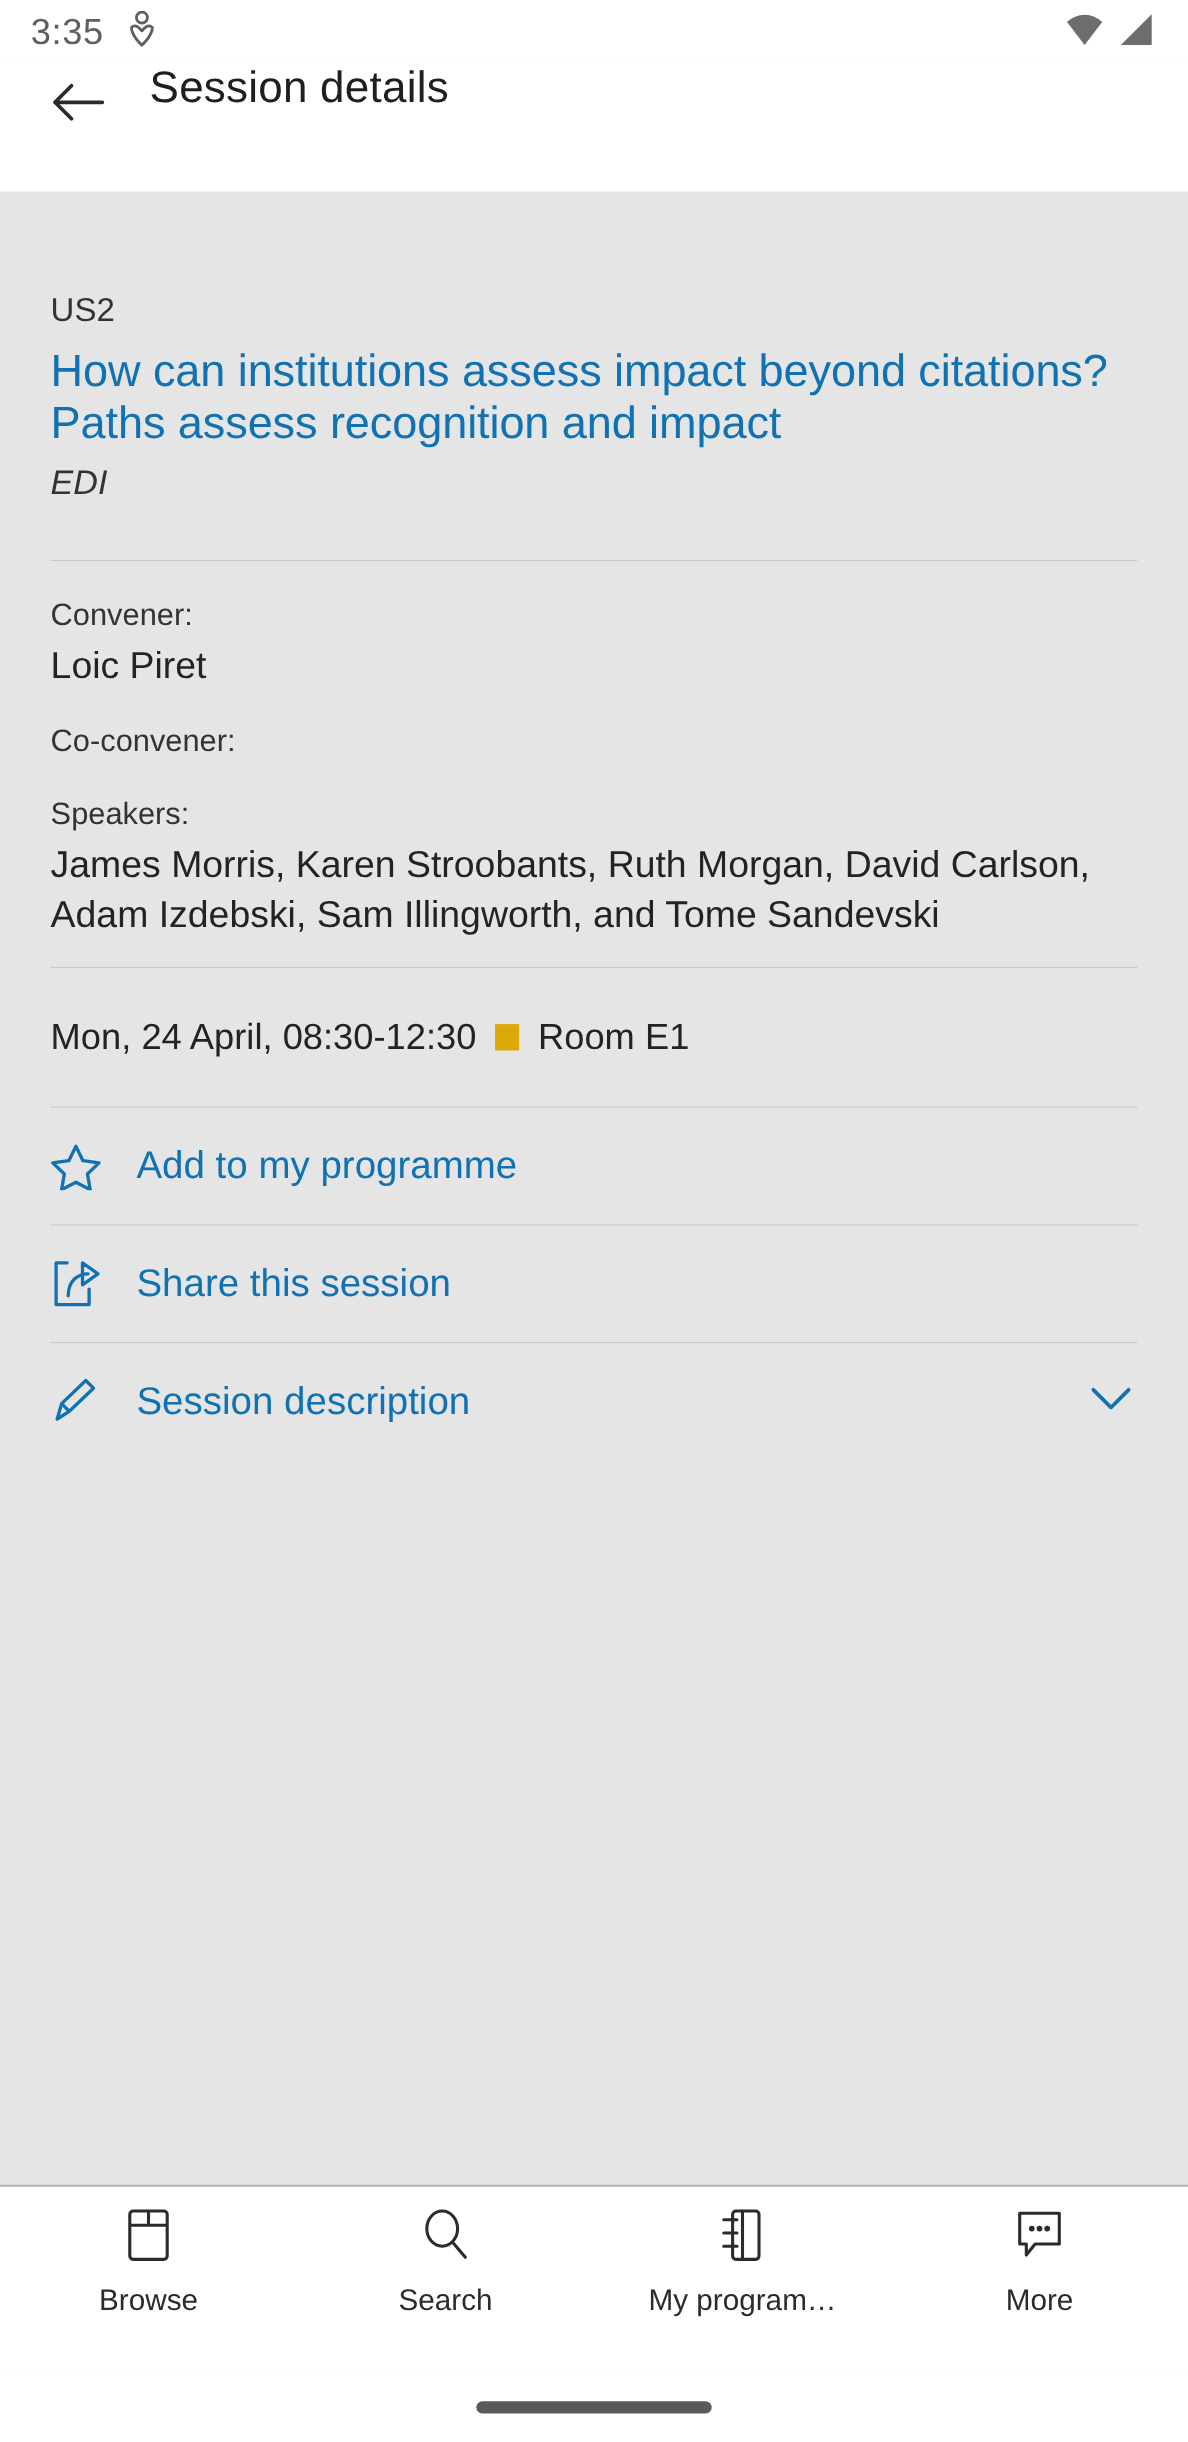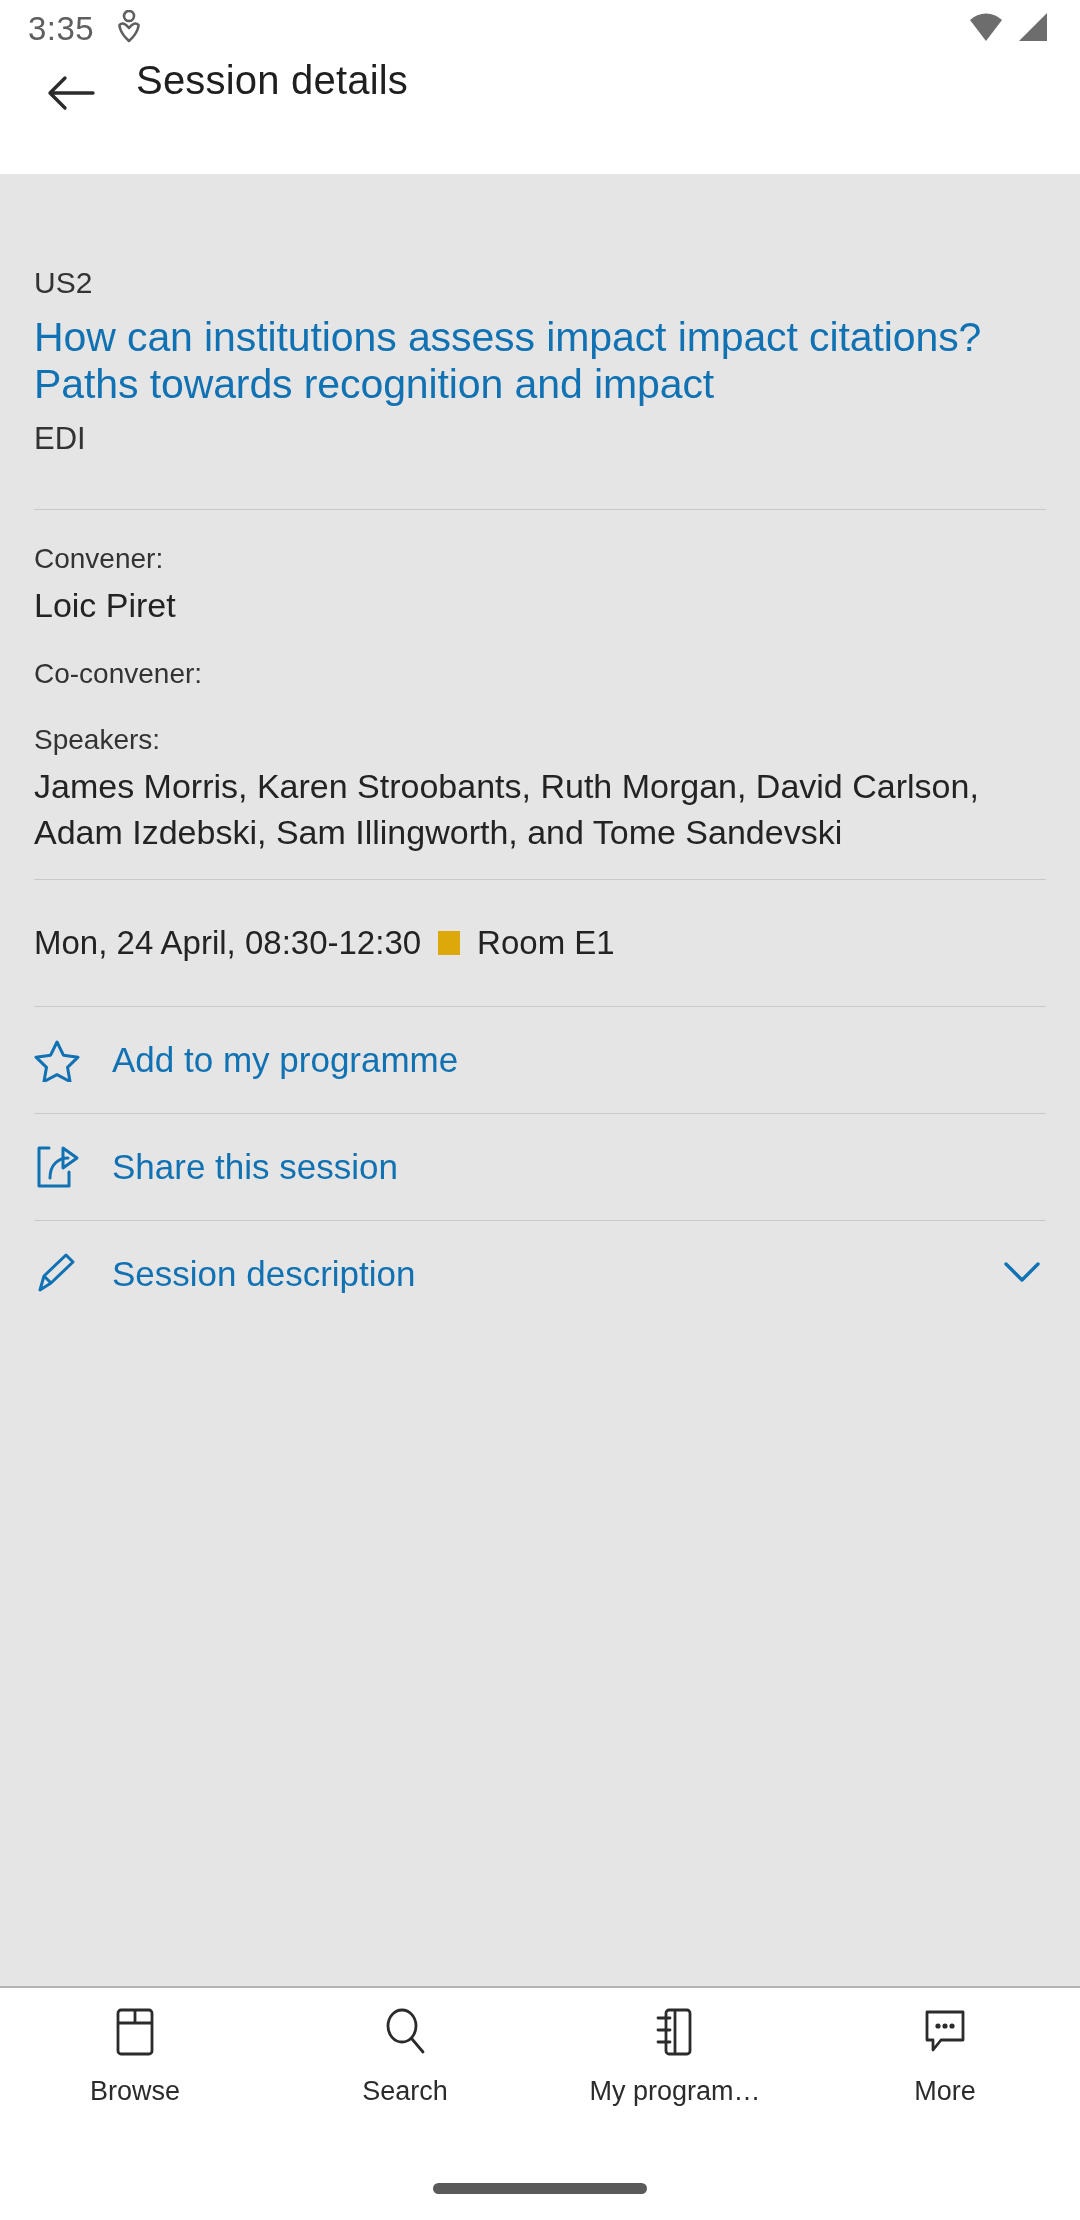--- a/index.html
+++ b/index.html
@@ -87,7 +87,7 @@
   .content {
     flex: 1 1 auto;
     overflow: hidden;
-    padding: 0 34px;
+    padding: 0 46px;
     position: relative;
   }
 

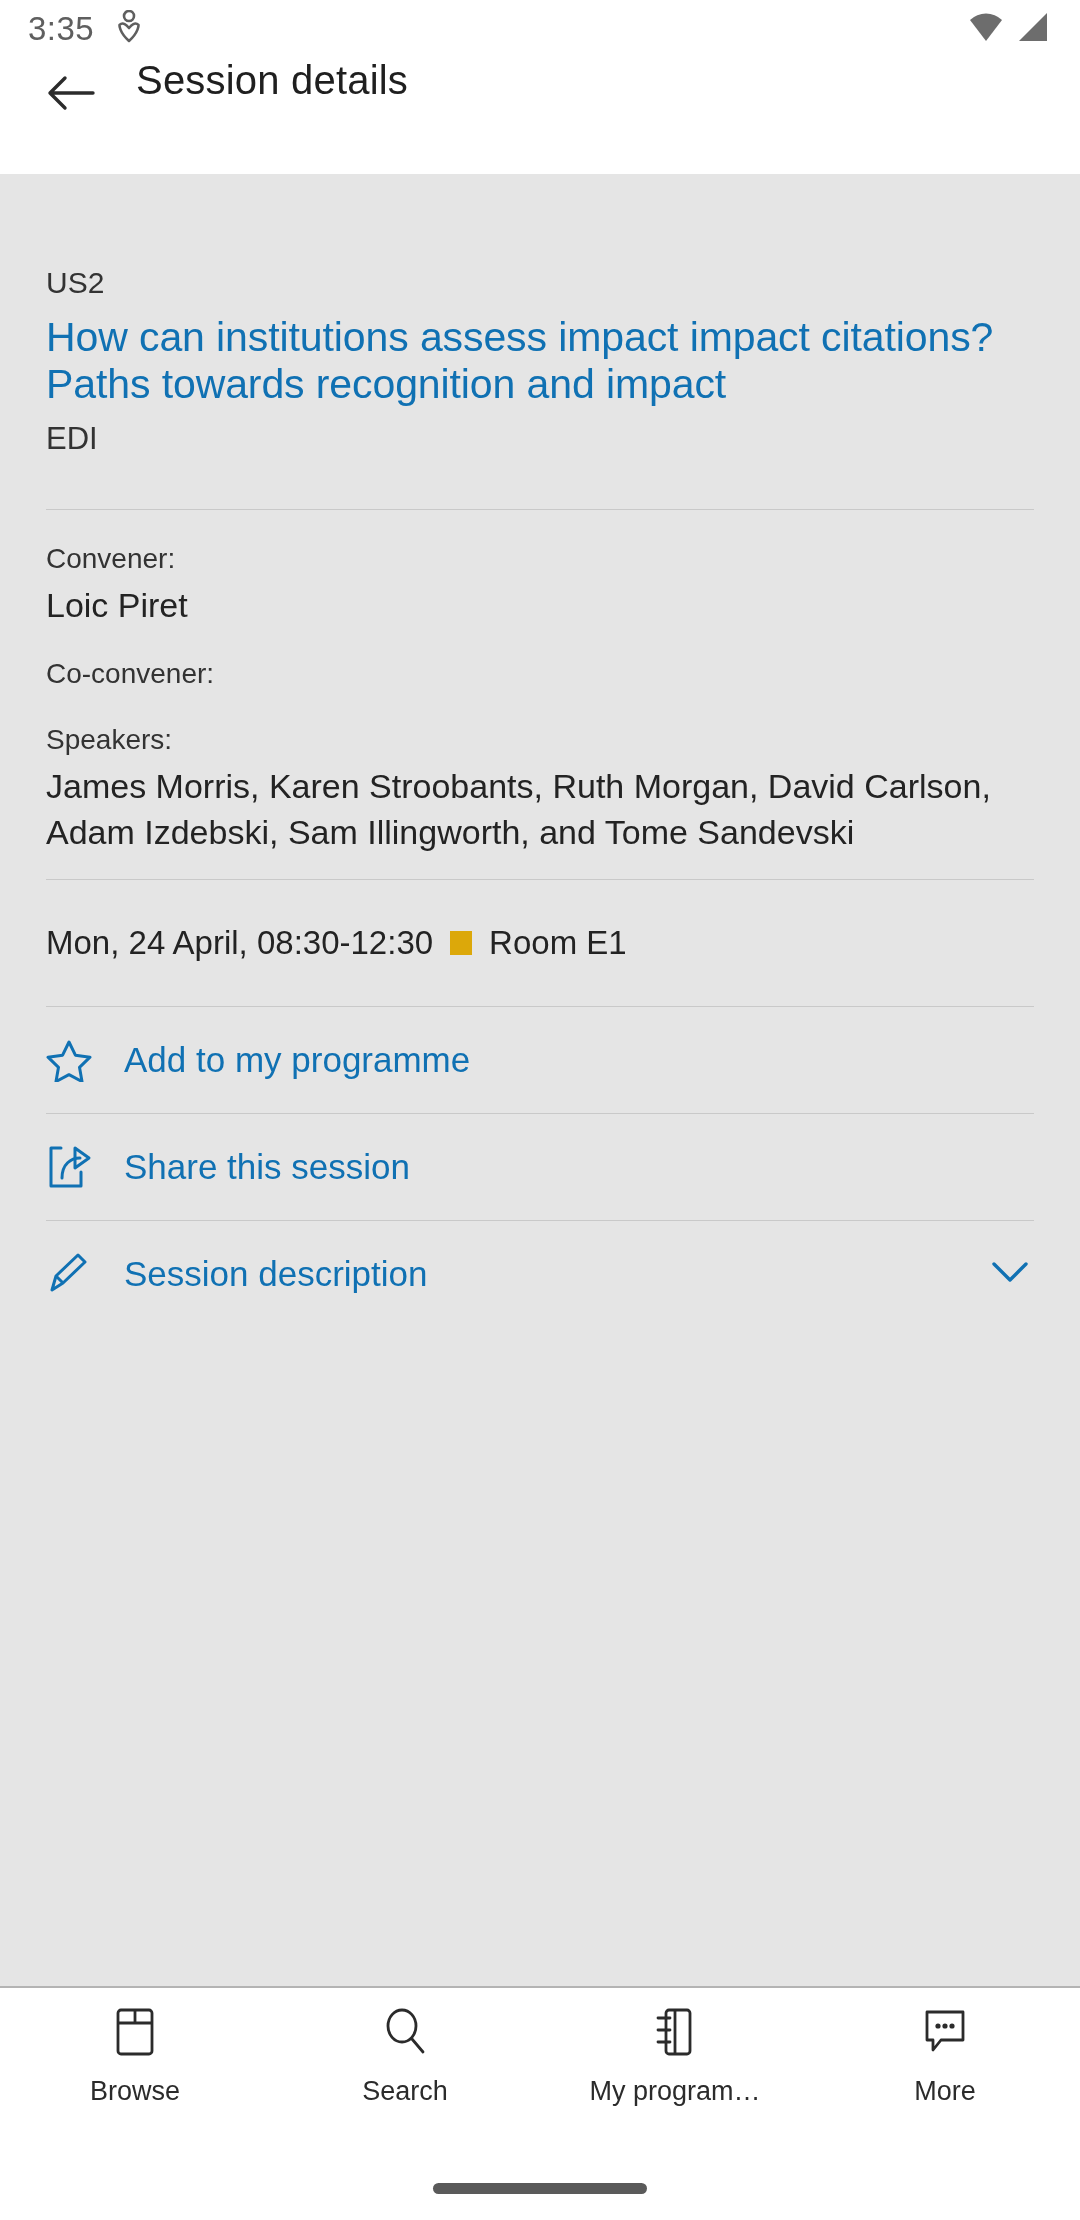--- a/index.html
+++ b/index.html
@@ -264,7 +264,7 @@
     <div class="spacer-top"></div>
 
     <div class="session-code">US2</div>
-    <div class="session-title">How can institutions assess impact impact citations? Paths towards recognition and impact</div>
+    <div class="session-title">How can institutions assess impact beyond citations? Paths assess recognition and impact</div>
     <div class="session-tag">EDI</div>
 
     <div class="divider rule-1"></div>

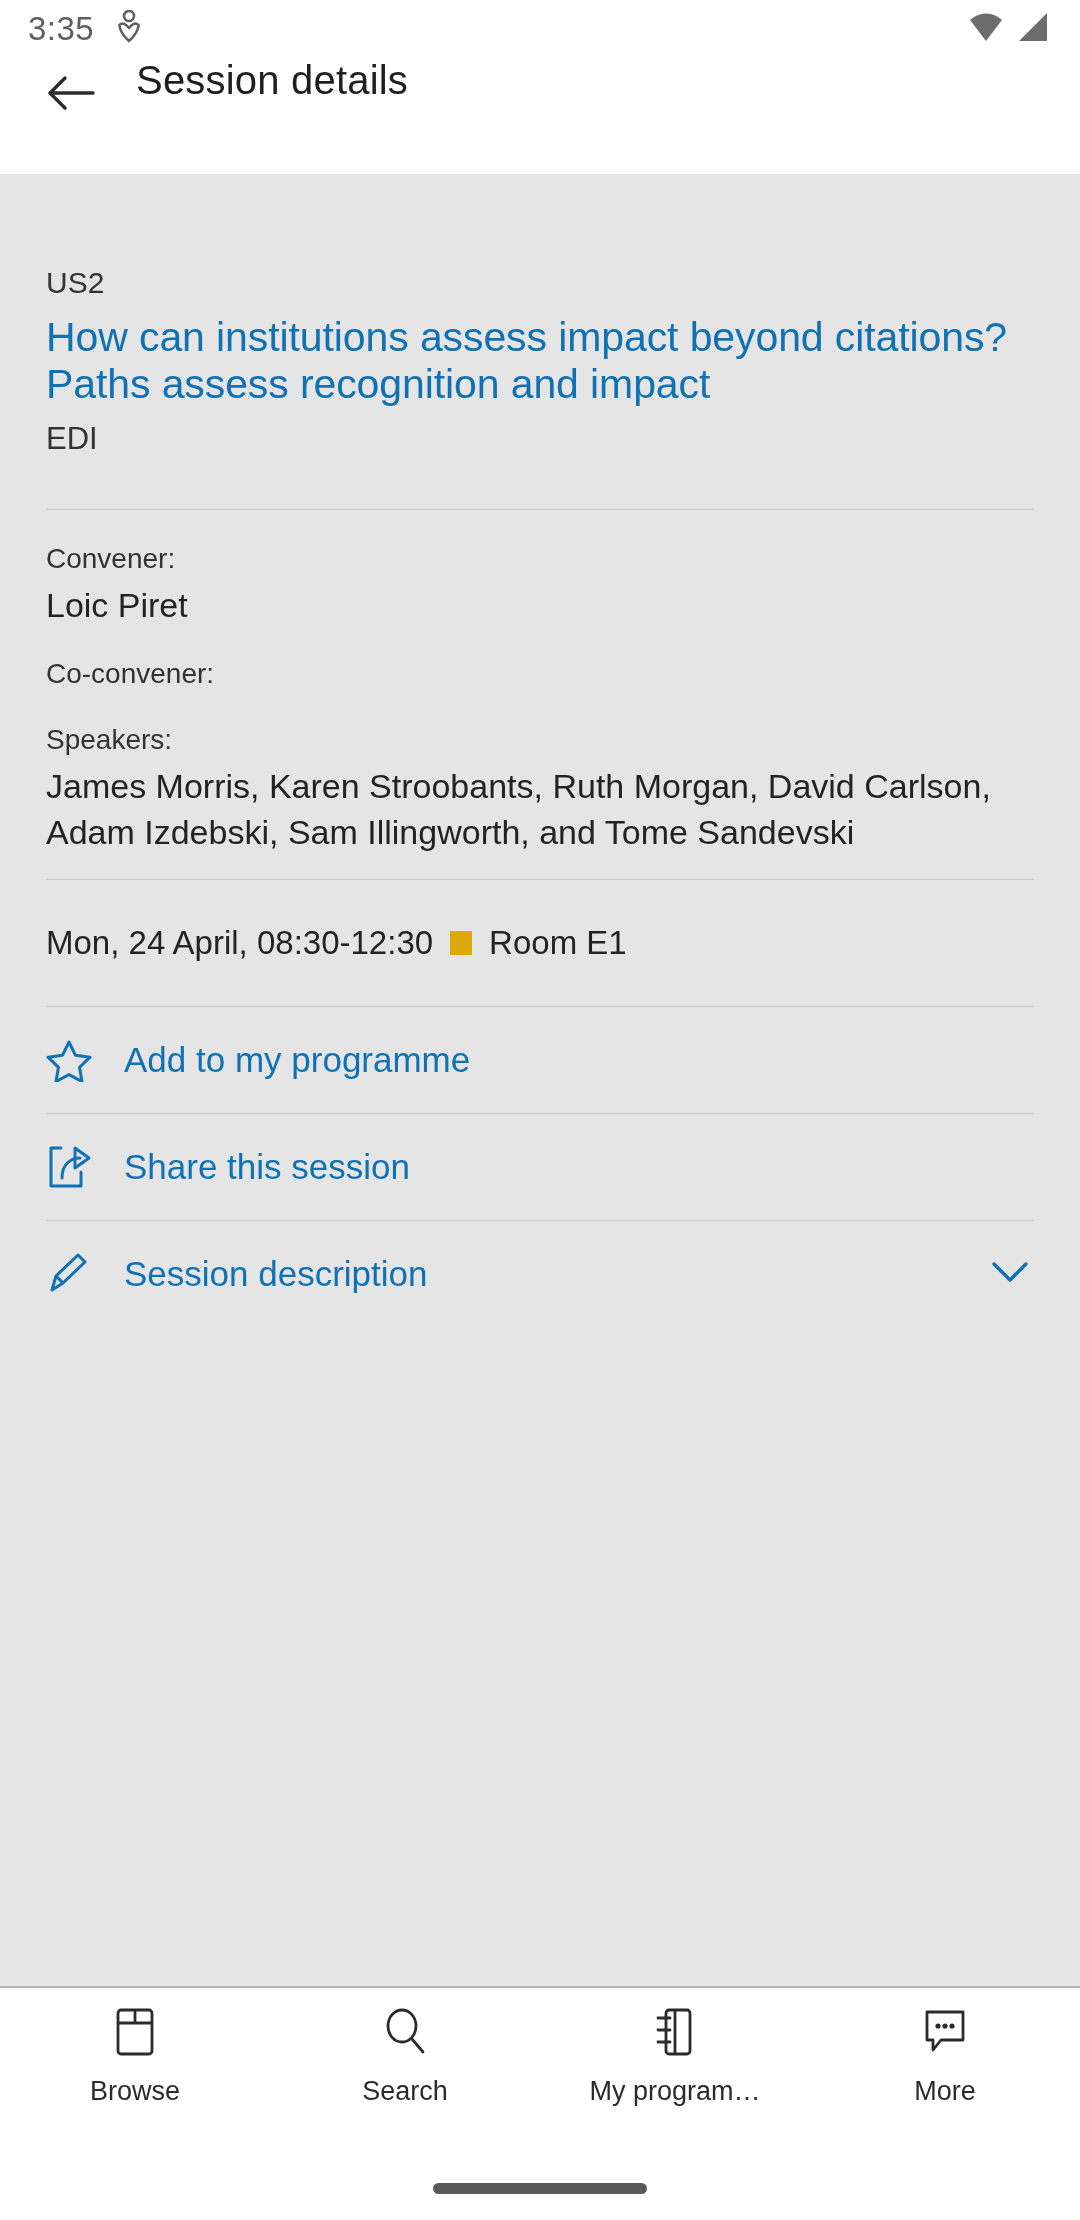--- a/index.html
+++ b/index.html
@@ -110,6 +110,7 @@
     font-size: 31px;
     color: #333333;
     margin-top: 14px;
+    font-style: italic;
   }
 
   .divider {

